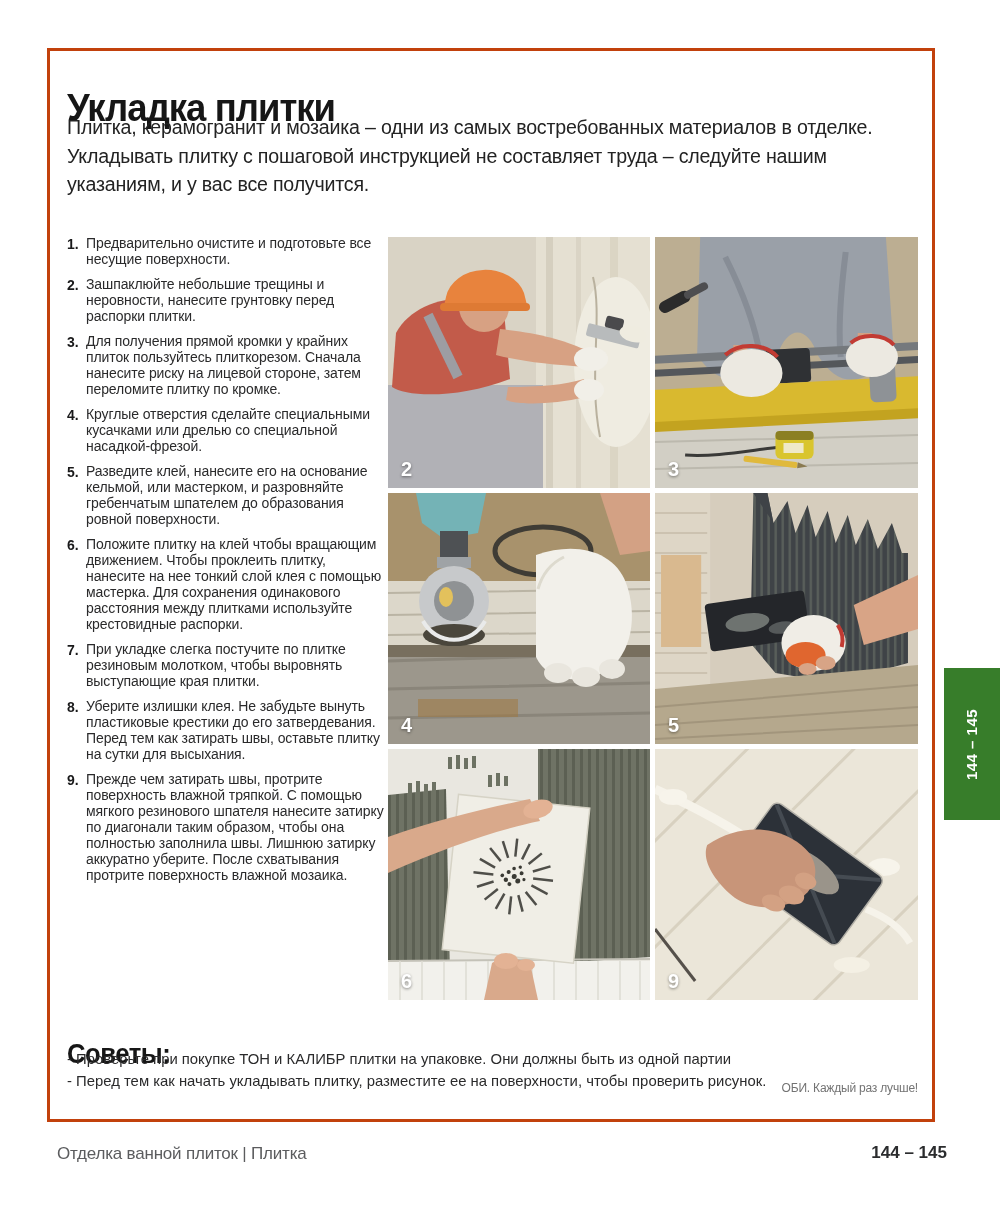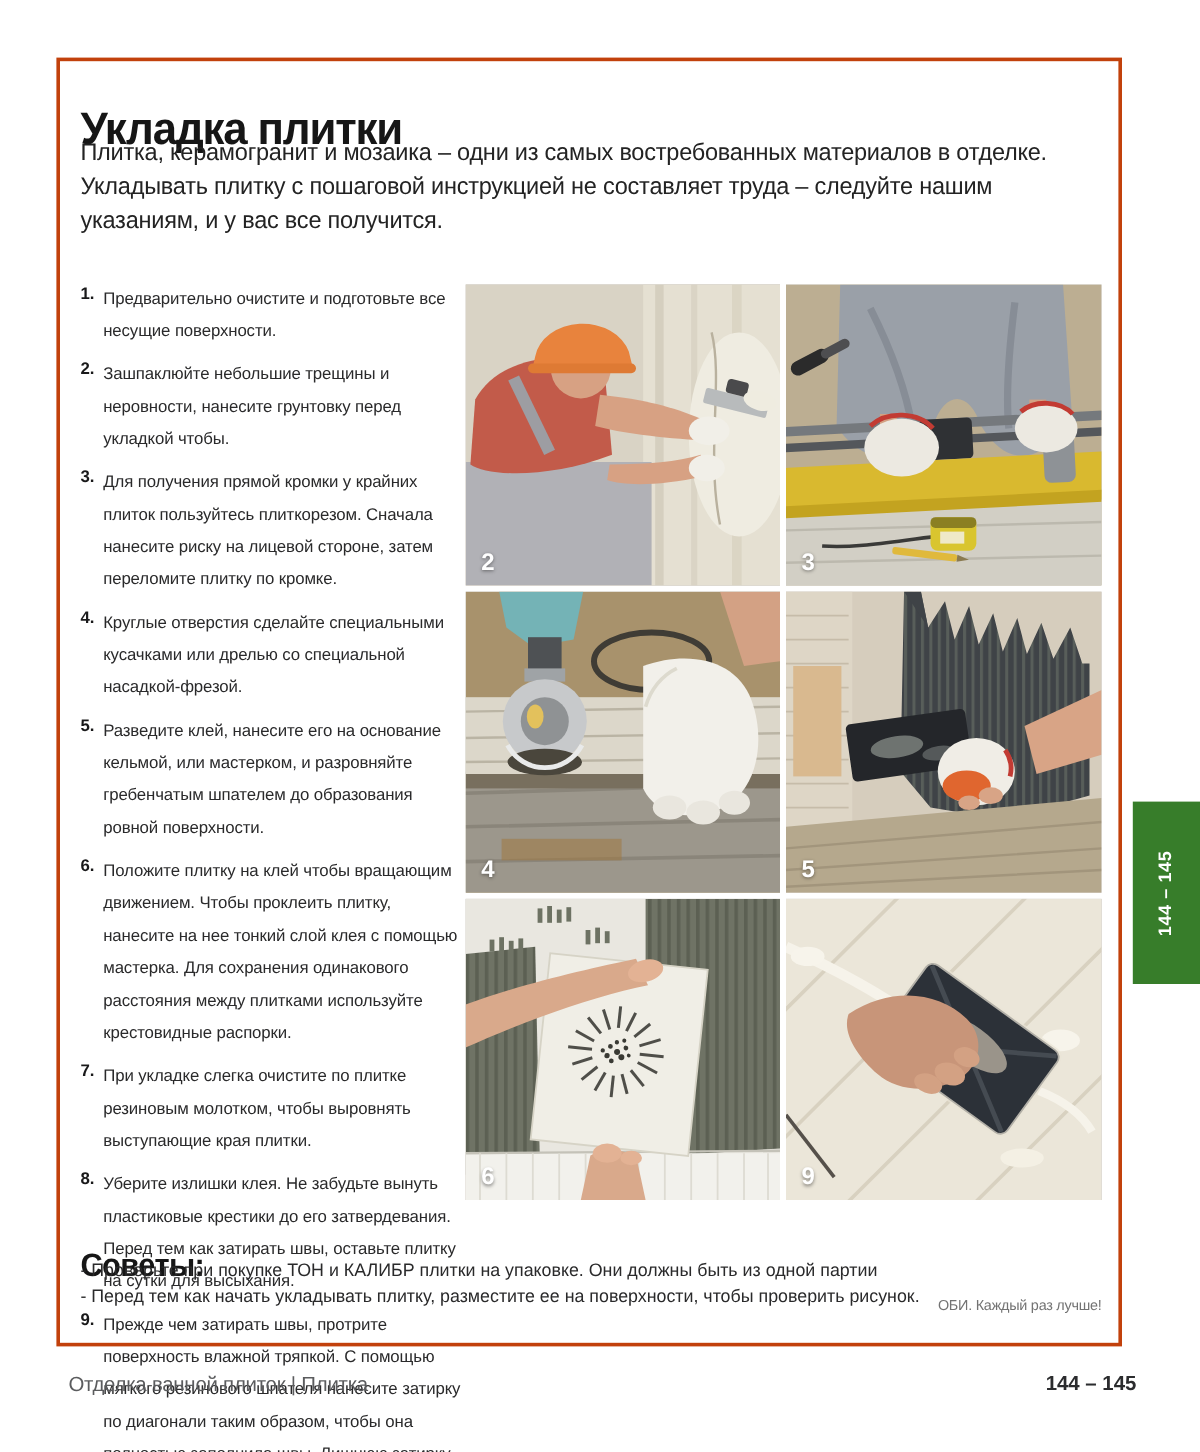--- a/index.html
+++ b/index.html
@@ -27,7 +27,7 @@
   .steps{position:absolute;left:17px;top:184px;width:320px;}
   .step{display:flex;margin-bottom:9px;}
   .step-num{font-weight:bold;width:19px;flex:none;font-size:14px;line-height:18.5px;color:#19191a;}
-  .step-text{flex:1;font-size:14px;line-height:27px;color:#2a2a2b;letter-spacing:-.1px;}
+  .step-text{flex:1;font-size:14px;line-height:16px;color:#2a2a2b;letter-spacing:-.1px;}
   
   .photo-grid{
     position:absolute;left:338px;top:186px;

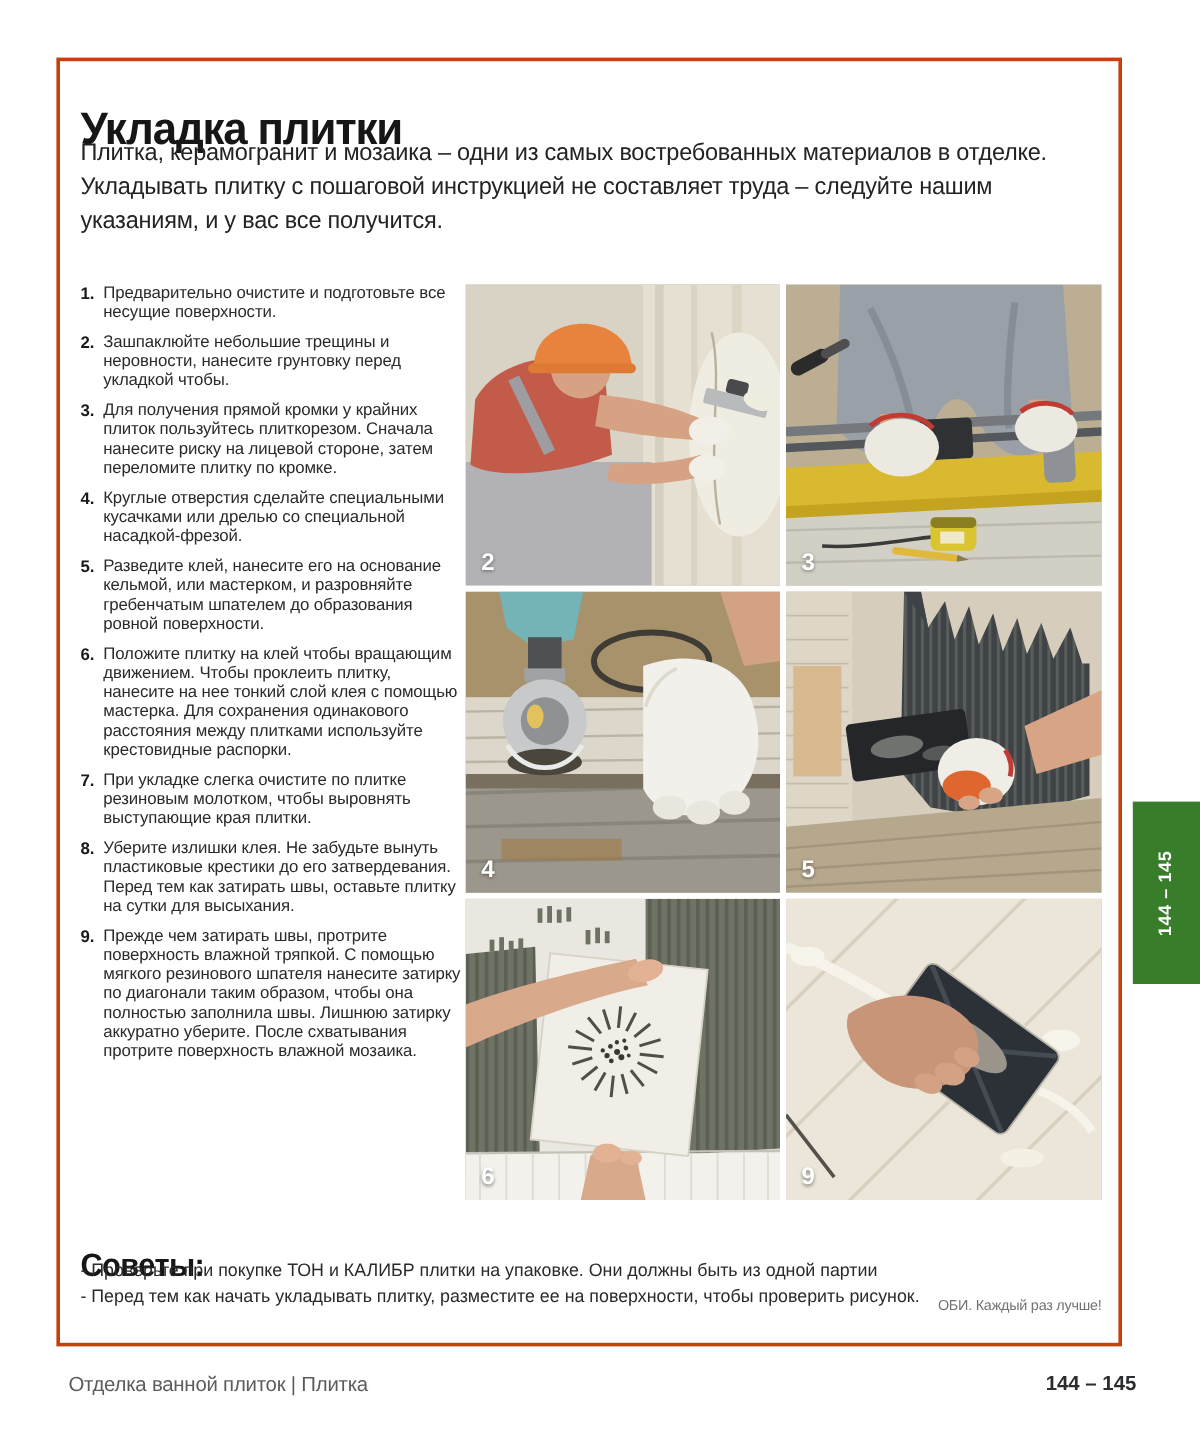--- a/index.html
+++ b/index.html
@@ -88,7 +88,7 @@
     </div>
     <div class="step">
       <span class="step-num">2.</span>
-      <span class="step-text">Зашпаклюйте небольшие трещины и неровности, нанесите грунтовку перед укладкой чтобы.</span>
+      <span class="step-text">Зашпаклюйте небольшие трещины и неровности, нанесите грунтовку перед распорки плитки.</span>
     </div>
     <div class="step">
       <span class="step-num">3.</span>

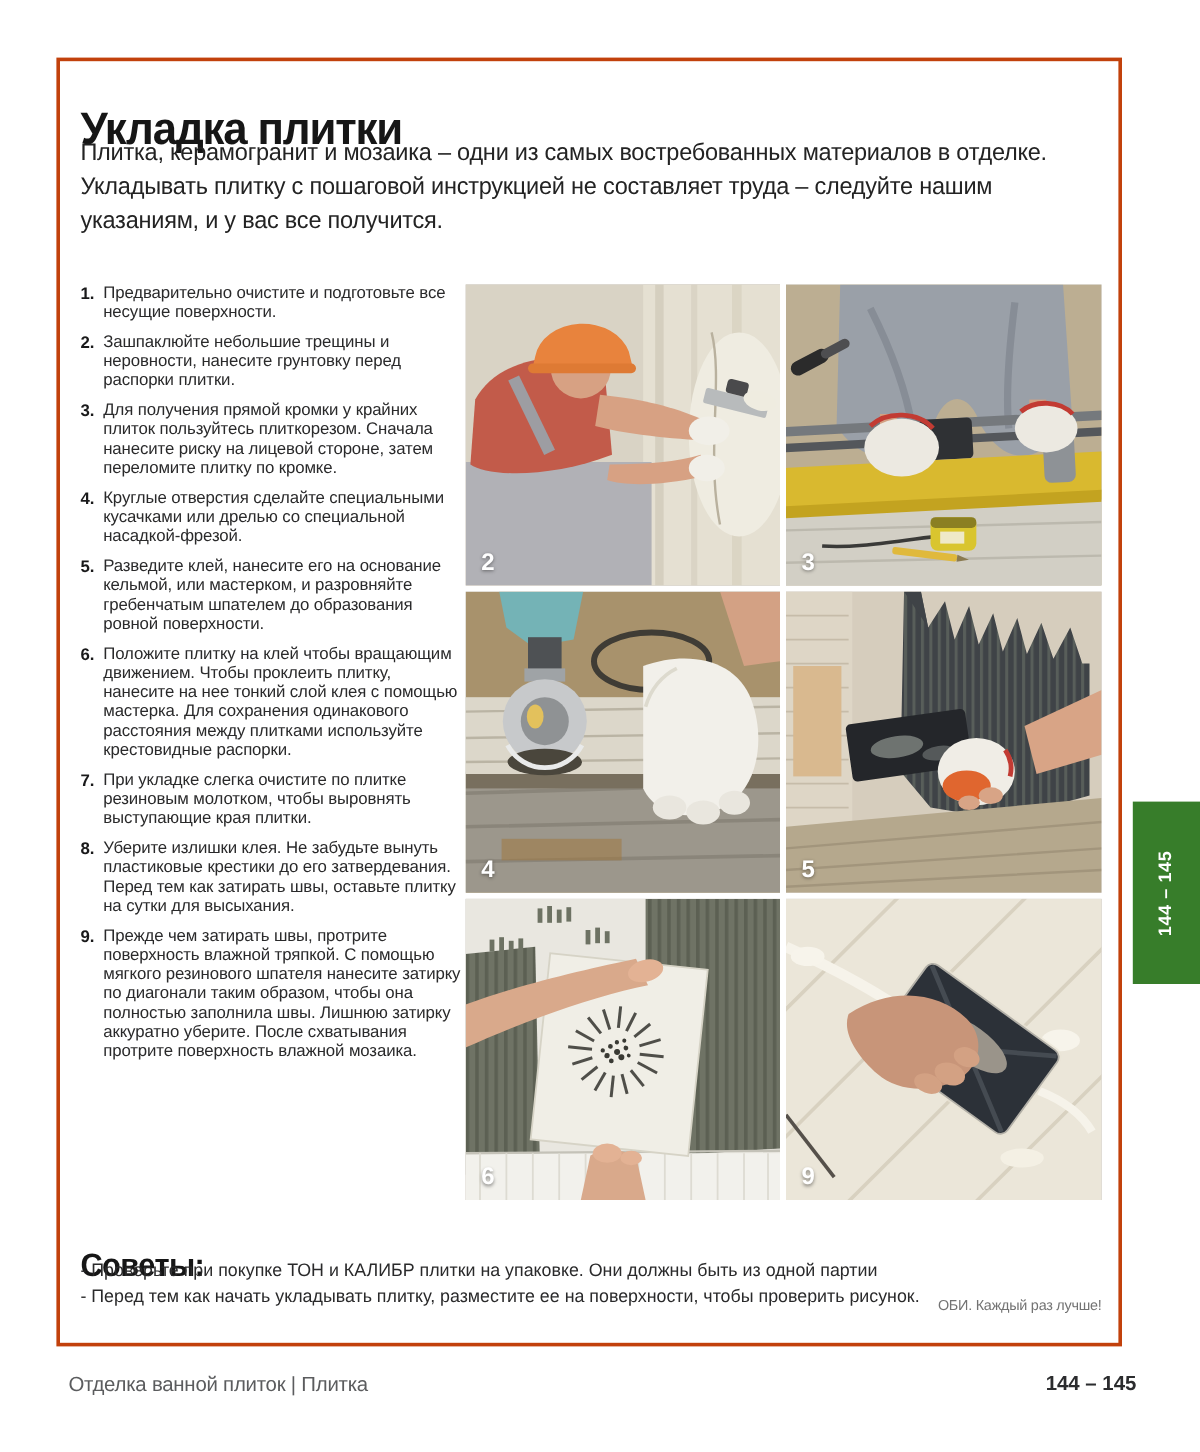--- a/index.html
+++ b/index.html
@@ -108,7 +108,7 @@
     </div>
     <div class="step">
       <span class="step-num">7.</span>
-      <span class="step-text">При укладке слегка очистите по плитке резиновым молотком, чтобы выровнять выступающие края плитки.</span>
+      <span class="step-text">При укладке слегка постучите по плитке резиновым молотком, чтобы выровнять выступающие края плитки.</span>
     </div>
     <div class="step">
       <span class="step-num">8.</span>

